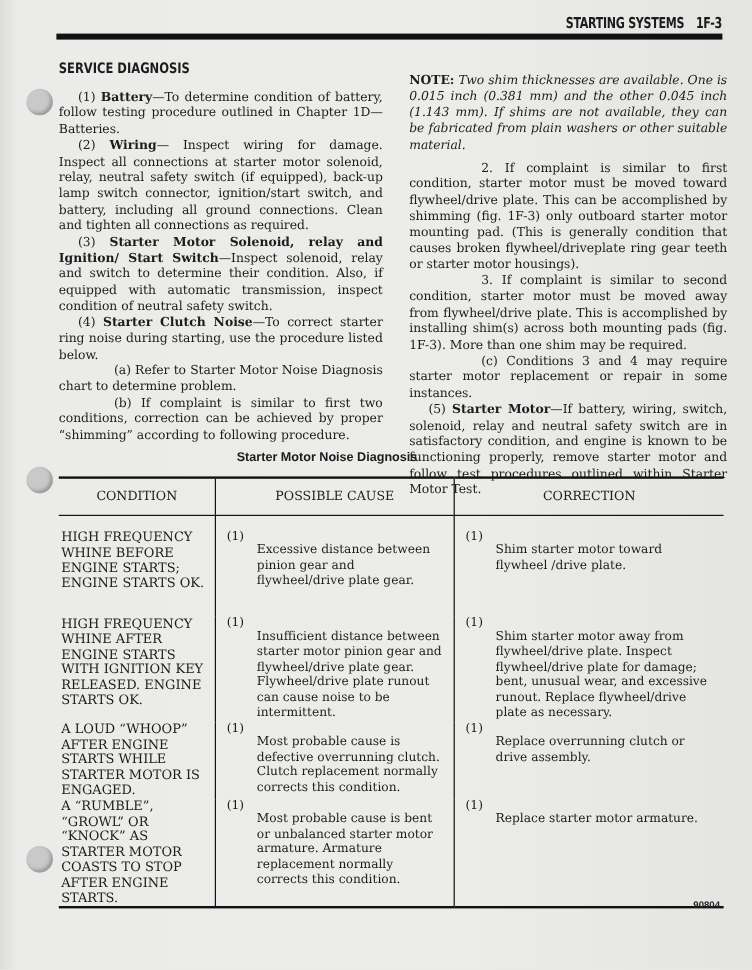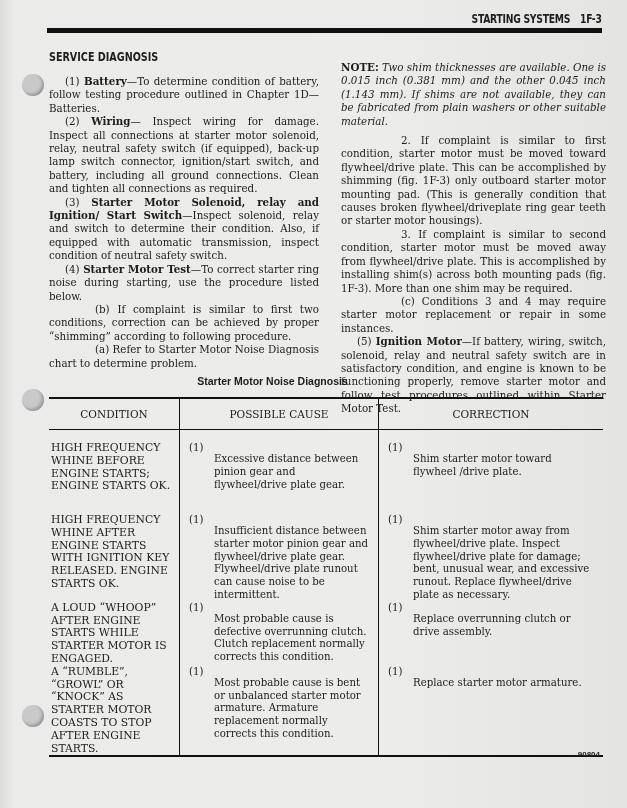--- a/index.html
+++ b/index.html
@@ -61,7 +61,7 @@
     <p class="ind1"><span>(1)</span> <b>Battery</b><span>—To determine condition of battery, follow testing procedure outlined in Chapter 1D—Batteries.</span></p>
     <p class="ind1"><span>(2)</span> <b>Wiring</b><span>— Inspect wiring for damage. Inspect all connections at starter motor solenoid, relay, neutral safety switch (if equipped), back-up lamp switch connector, ignition/start switch, and battery, including all ground connections. Clean and tighten all connections as required.</span></p>
     <p class="ind1"><span>(3)</span> <b>Starter Motor Solenoid, relay and Ignition/ Start Switch</b><span>—Inspect solenoid, relay and switch to determine their condition. Also, if equipped with automatic transmission, inspect condition of neutral safety switch.</span></p>
-    <p class="ind1"><span>(4)</span> <b>Starter Motor Test</b><span>—To correct starter ring noise during starting, use the procedure listed below.</span></p>
+    <p class="ind1"><span>(4)</span> <b>Starter Clutch Noise</b><span>—To correct starter ring noise during starting, use the procedure listed below.</span></p>
     <p class="ind2">(b) If complaint is similar to first two conditions, correction can be achieved by proper “shimming” according to following procedure.</p>
     <p class="ind2">(a) Refer to Starter Motor Noise Diagnosis chart to determine problem.</p>
   </div>

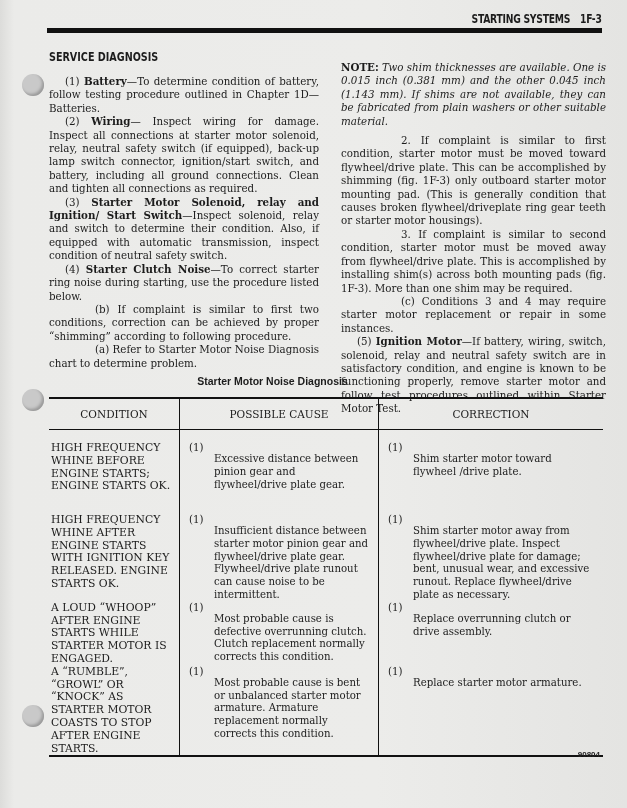--- a/index.html
+++ b/index.html
@@ -62,8 +62,8 @@
     <p class="ind1"><span>(2)</span> <b>Wiring</b><span>— Inspect wiring for damage. Inspect all connections at starter motor solenoid, relay, neutral safety switch (if equipped), back-up lamp switch connector, ignition/start switch, and battery, including all ground connections. Clean and tighten all connections as required.</span></p>
     <p class="ind1"><span>(3)</span> <b>Starter Motor Solenoid, relay and Ignition/ Start Switch</b><span>—Inspect solenoid, relay and switch to determine their condition. Also, if equipped with automatic transmission, inspect condition of neutral safety switch.</span></p>
     <p class="ind1"><span>(4)</span> <b>Starter Clutch Noise</b><span>—To correct starter ring noise during starting, use the procedure listed below.</span></p>
+    <p class="ind2">(a) Refer to Starter Motor Noise Diagnosis chart to determine problem.</p>
     <p class="ind2">(b) If complaint is similar to first two conditions, correction can be achieved by proper “shimming” according to following procedure.</p>
-    <p class="ind2">(a) Refer to Starter Motor Noise Diagnosis chart to determine problem.</p>
   </div>
 
   <div class="col col-right">

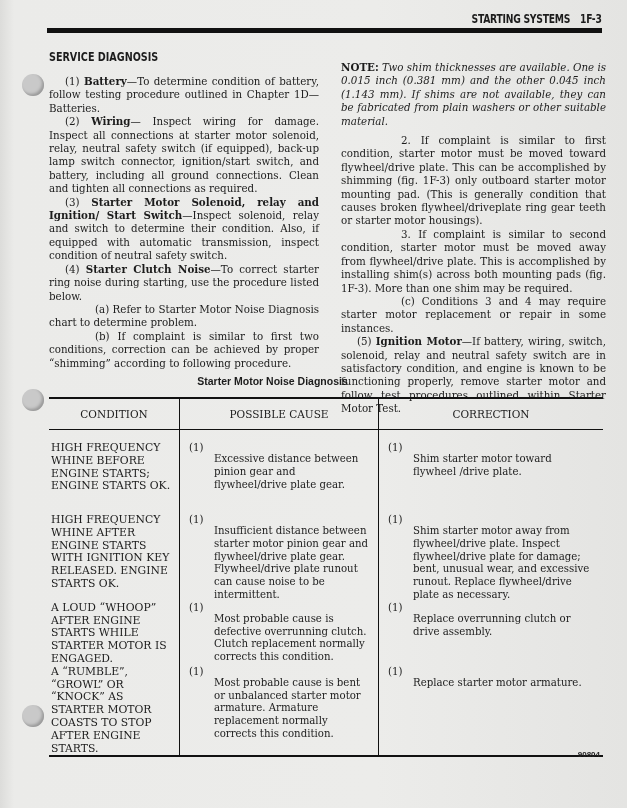--- a/index.html
+++ b/index.html
@@ -71,7 +71,7 @@
     <p class="ind3 gap">2. If complaint is similar to first condition, starter motor must be moved toward flywheel/drive plate. This can be accomplished by shimming (fig. 1F-3) only outboard starter motor mounting pad. (This is generally condition that causes broken flywheel/driveplate ring gear teeth or starter motor housings).</p>
     <p class="ind3">3. If complaint is similar to second condition, starter motor must be moved away from flywheel/drive plate. This is accomplished by installing shim(s) across both mounting pads (fig. 1F-3). More than one shim may be required.</p>
     <p class="ind3">(c) Conditions 3 and 4 may require starter motor replacement or repair in some instances.</p>
-    <p class="ind1"><span>(5)</span> <b>Ignition Motor</b><span>—If battery, wiring, switch, solenoid, relay and neutral safety switch are in satisfactory condition, and engine is known to be functioning properly, remove starter motor and follow test procedures outlined within Starter Motor Test.</span></p>
+    <p class="ind1"><span>(5)</span> <b>Starter Motor</b><span>—If battery, wiring, switch, solenoid, relay and neutral safety switch are in satisfactory condition, and engine is known to be functioning properly, remove starter motor and follow test procedures outlined within Starter Motor Test.</span></p>
   </div>
 
   <div class="chart-title">Starter Motor Noise Diagnosis</div>

